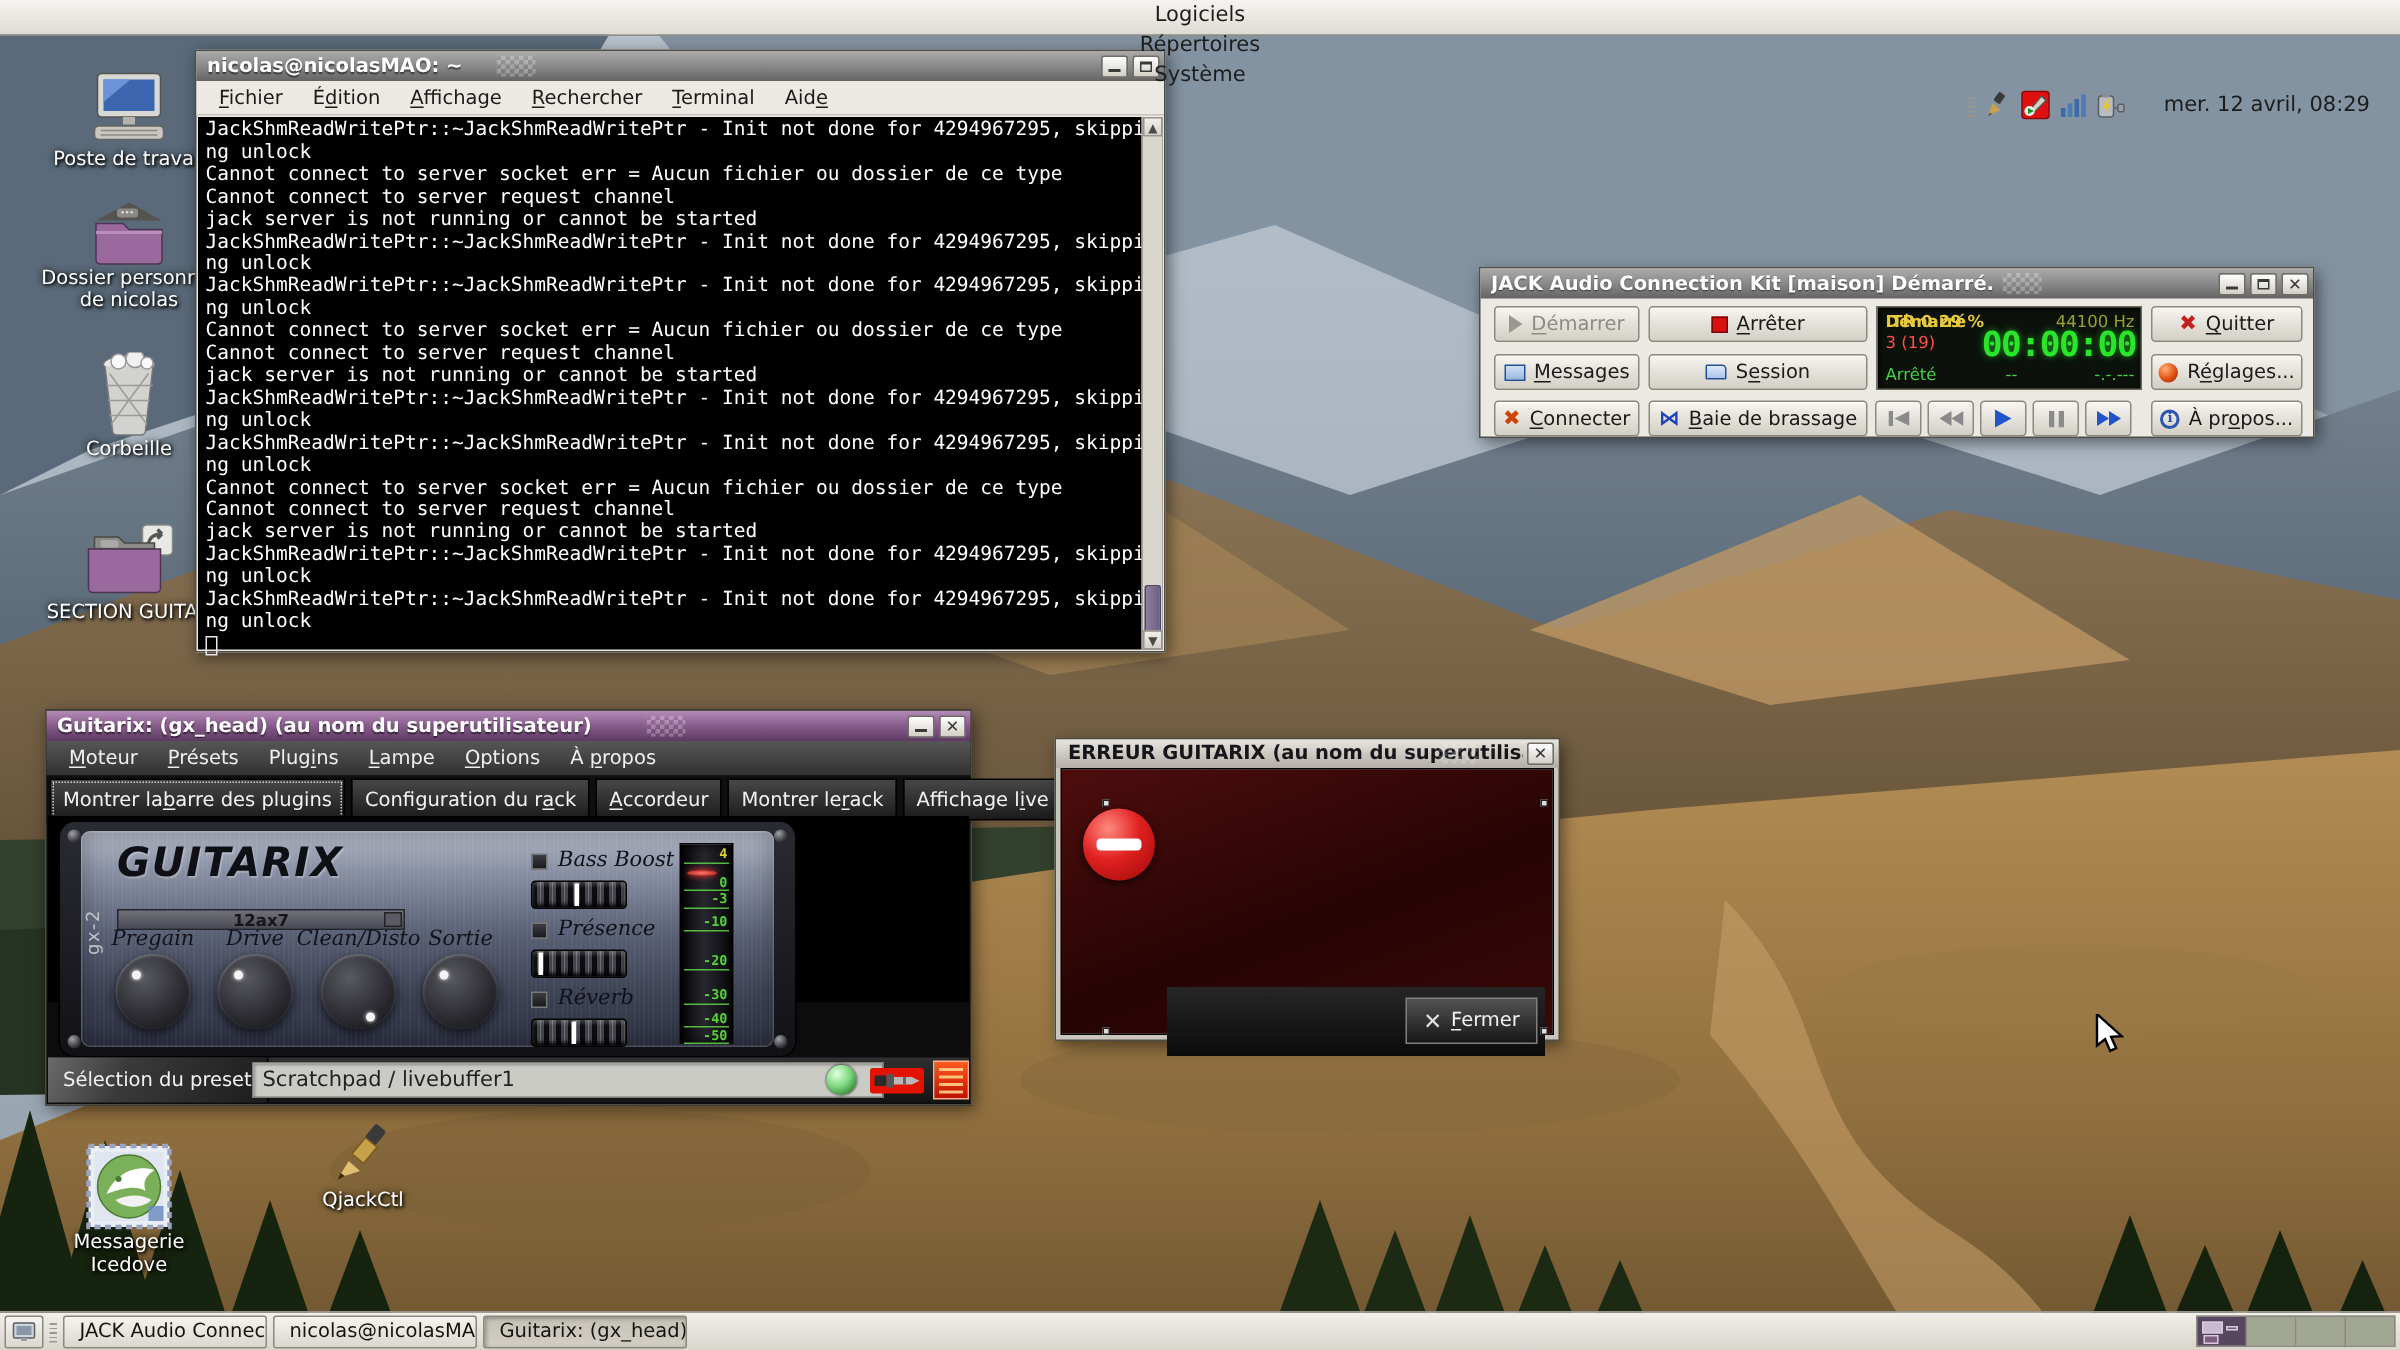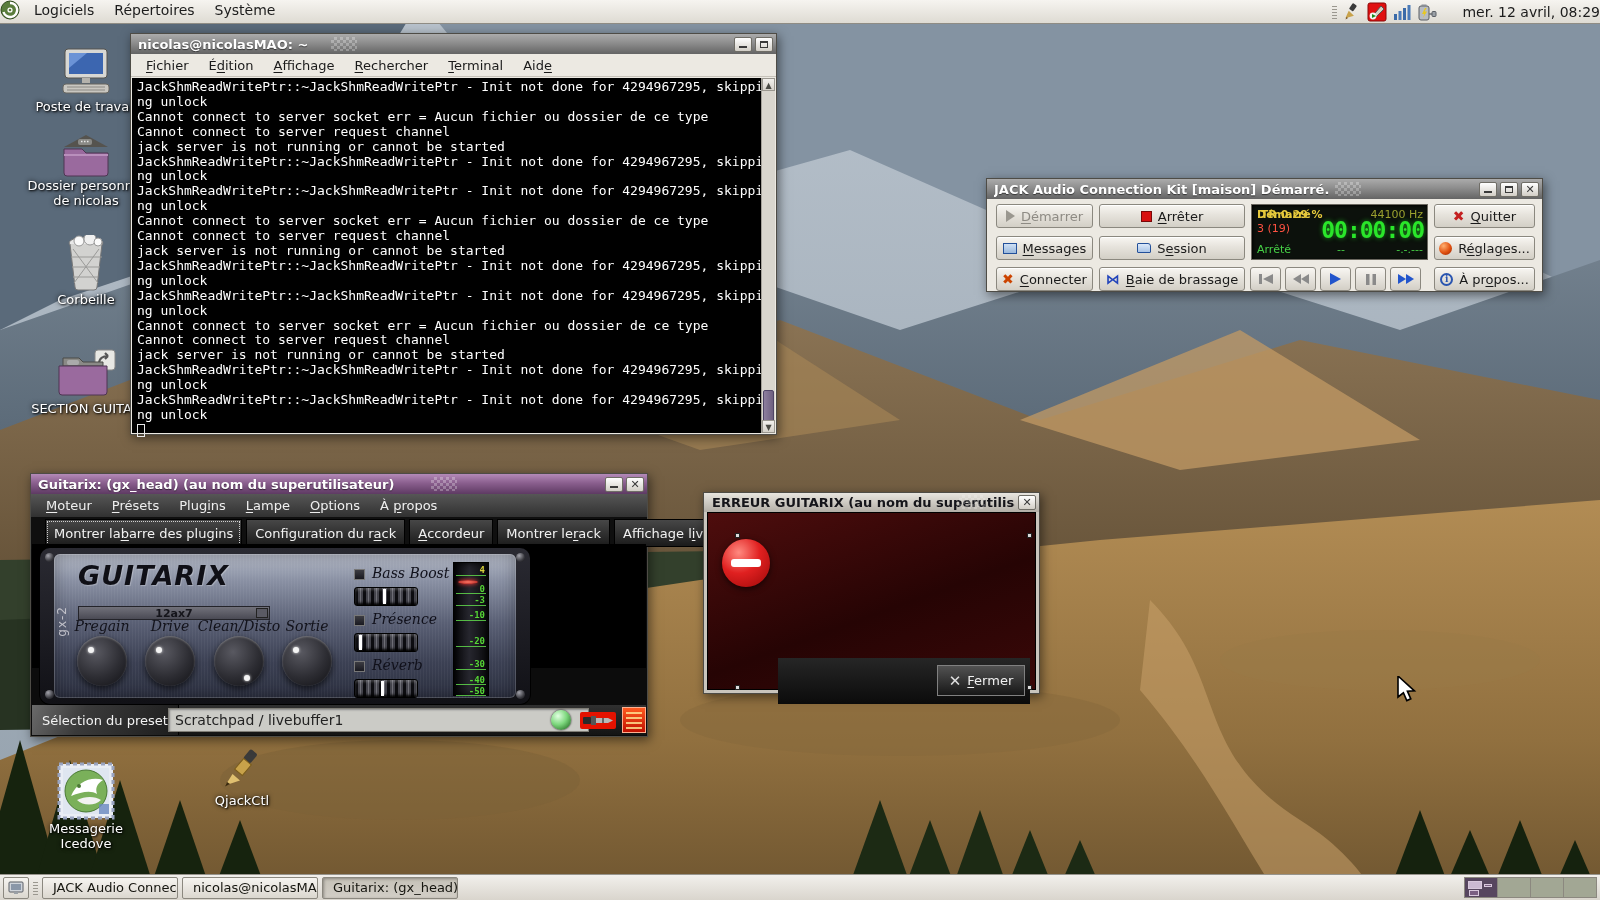--- a/index.html
+++ b/index.html
@@ -11,7 +11,7 @@
 
 .panel-top { position:absolute; left:0; top:0; width:1600px; height:24px; z-index:50;
   background:linear-gradient(#f6f4f0,#dedbd3); border-bottom:1px solid #8f8c84;
-  display:flex; padding:0 0; }
+  display:flex; align-items:center; padding:0 20px;flex-direction:column; }
 .pmenu { font-size:14px; color:#1c1c1c; padding:2px 10px; cursor:default; }
 .logo-btn { width:20px; height:20px; margin-right:4px; }
 .tray { margin-left:auto; display:flex; align-items:center; gap:5px; }

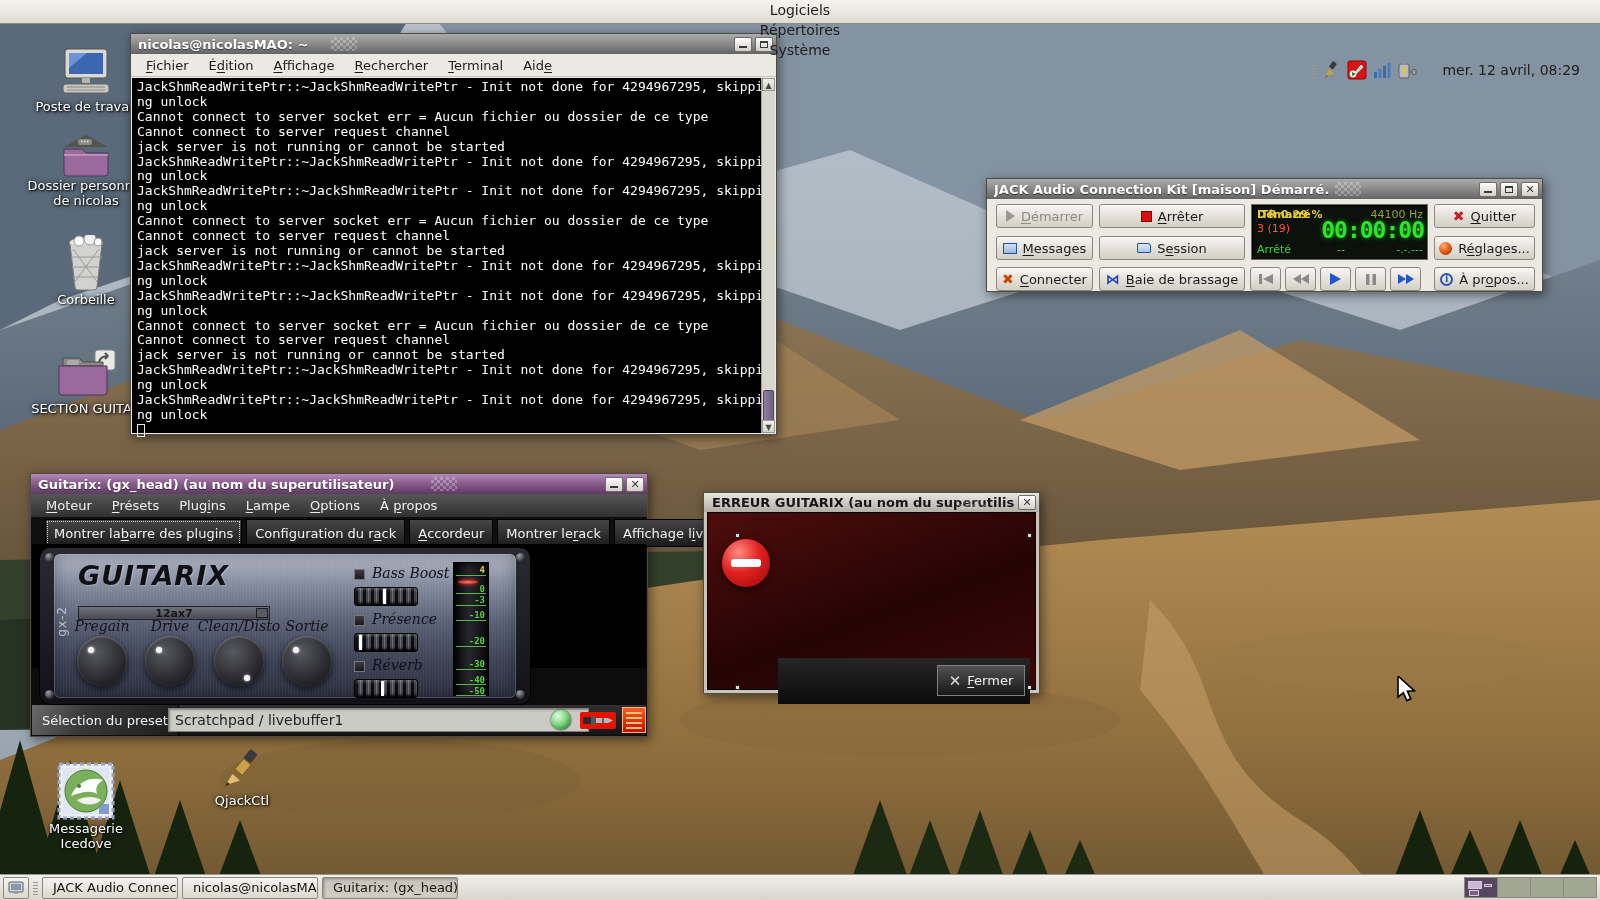--- a/index.html
+++ b/index.html
@@ -89,7 +89,7 @@
 .gx-titlebar { background:linear-gradient(#b48ab8 0%,#8a5f8e 45%,#5e3a63 100%); }
 .gx-menubar { height:23px; background:linear-gradient(#565656,#313131); display:flex; align-items:center; padding-left:5px; }
 .gx-menubar .mitem { color:#efefef; }
-.gx-toolbar { height:32px; background:#0f0f0f; display:flex; gap:4px; padding:2px 14px; align-items:stretch; }
+.gx-toolbar { height:32px; background:#0f0f0f; display:flex; gap:4px; padding:2px 2px; align-items:stretch; }
 .gxtb { background:linear-gradient(#474747,#1b1b1b); color:#f2f2f2; font-size:13px; padding:2px 8px;
   border:1px solid #000; display:flex; align-items:center; white-space:nowrap; }
 .gxtb.focused { outline:1px dotted #cfcfcf; outline-offset:-3px; }

